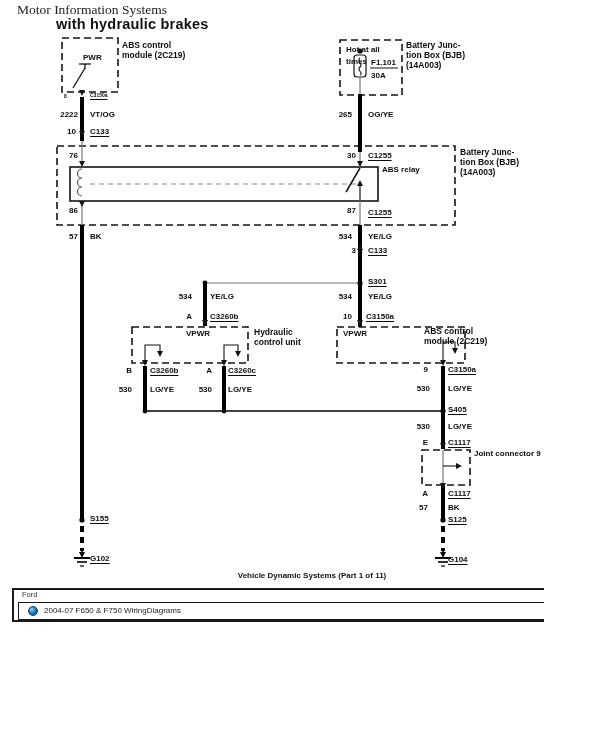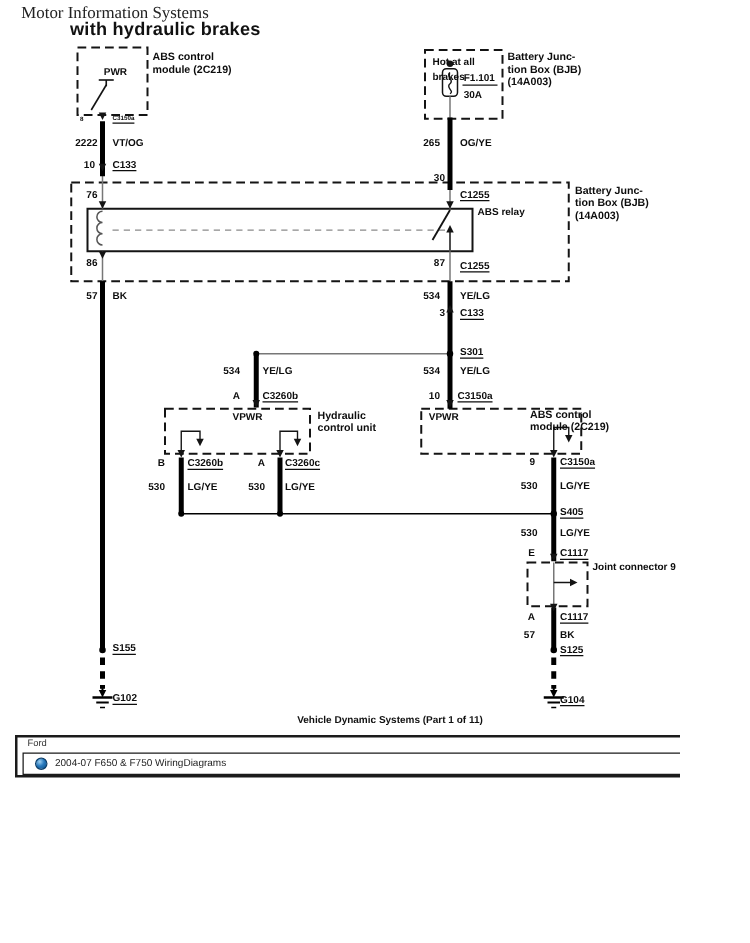--- a/index.html
+++ b/index.html
@@ -159,7 +159,7 @@
   <span class="lbl conn" style="left:90px;top:127px">C133</span>
 
   <span class="lbl" style="left:346px;top:44px;line-height:12px">Hot at all
-brakes</span>
+times</span>
   <span class="lbl" style="left:371px;top:58px">F1.101</span>
   <span class="lbl" style="left:371px;top:71px">30A</span>
   <span class="lbl boxlbl" style="left:406px;top:40px">Battery Junc-

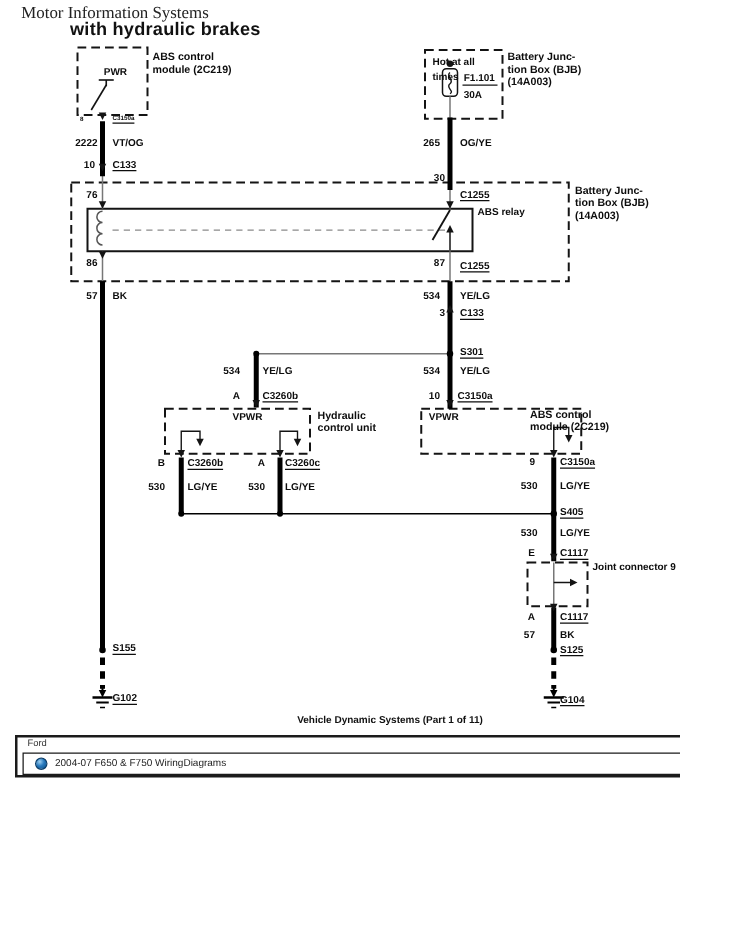--- a/index.html
+++ b/index.html
@@ -173,7 +173,7 @@
 tion Box (BJB)
 (14A003)</span>
   <span class="lbl num" style="left:54px;top:151px;width:24px">76</span>
-  <span class="lbl num" style="left:330px;top:138px;width:26px">30</span>
+  <span class="lbl num" style="left:330px;top:151px;width:26px">30</span>
   <span class="lbl conn" style="left:368px;top:151px">C1255</span>
   <span class="lbl" style="left:382px;top:165px">ABS relay</span>
   <span class="lbl num" style="left:54px;top:206px;width:24px">86</span>

